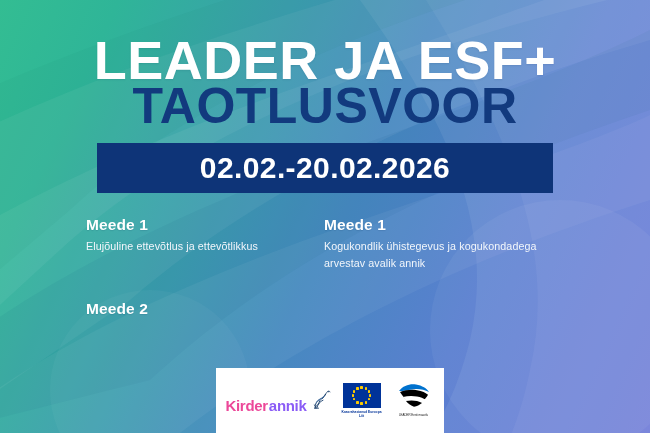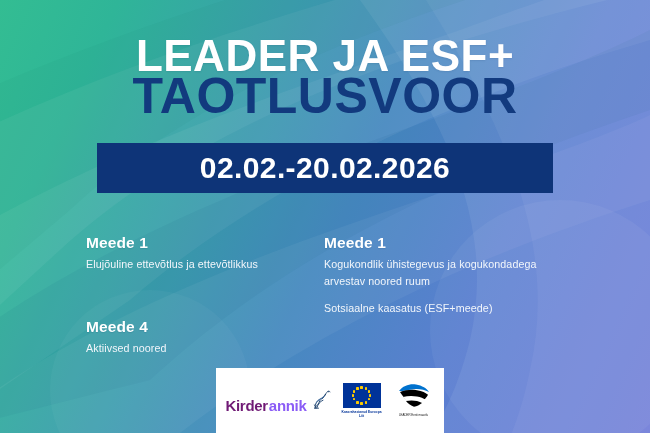--- a/index.html
+++ b/index.html
@@ -43,7 +43,7 @@
   .line1 {
     display: block;
     color: #ffffff;
-    font-size: 44px;
+    font-size: 54px;
     font-weight: bold;
     letter-spacing: 0.5px;
     text-shadow: 0 1px 2px rgba(10,40,80,0.10);

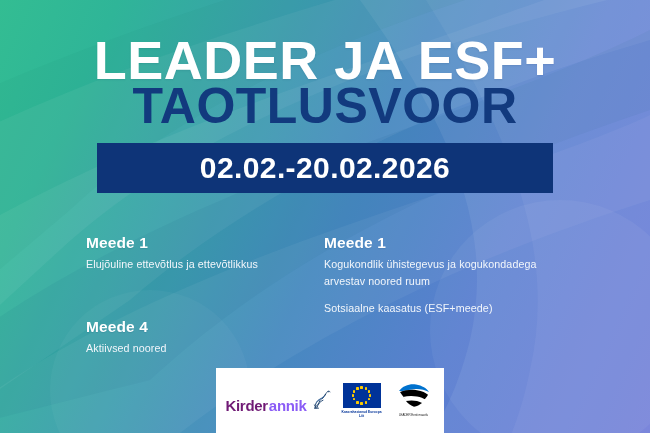--- a/index.html
+++ b/index.html
@@ -93,7 +93,7 @@
     font-size: 15.5px;
     font-weight: bold;
     letter-spacing: 0.1px;
-    margin: 18px 0 4px 0;
+    margin: 0 0 4px 0;
     text-shadow: 0 1px 1px rgba(10,40,80,0.12);
   }
   .measure-desc {

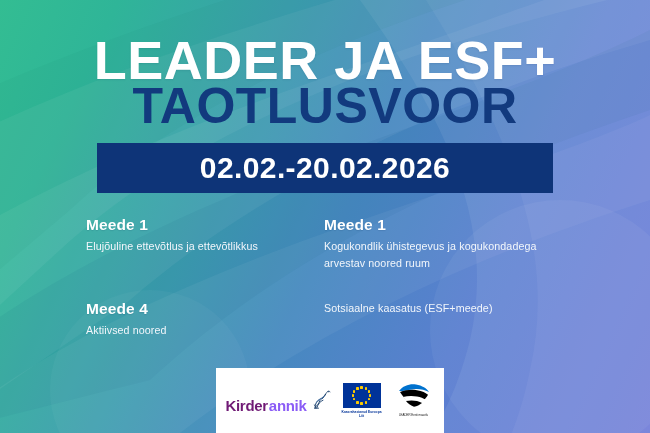--- a/index.html
+++ b/index.html
@@ -206,7 +206,7 @@
 
     <div class="measure m2">
       <p class="measure-title">Meede 1</p>
-      <p class="measure-desc">Kogukondlik ühistegevus ja kogukondadega arvestav noored ruum</p>
+      <p class="measure-desc">Kogukondlik ühistegevus ja kogukondadega arvestav avalik annik</p>
     </div>
 
     <div class="measure m3">

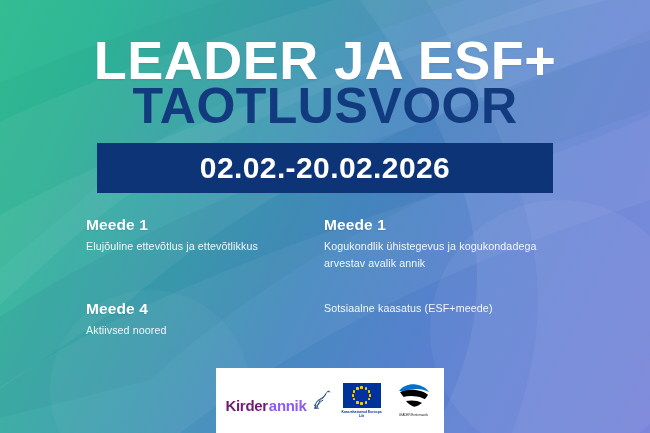--- a/index.html
+++ b/index.html
@@ -210,7 +210,7 @@
     </div>
 
     <div class="measure m3">
-      <p class="measure-title">Meede 4</p>
+      <p class="measure-title">Meede 2</p>
       <p class="measure-desc">Aktiivsed noored</p>
     </div>
 

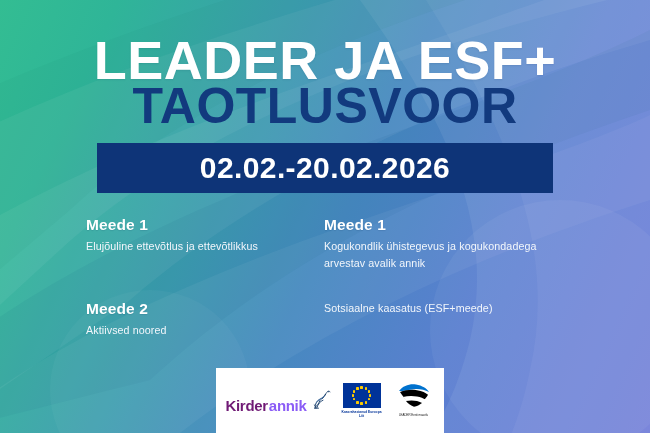--- a/index.html
+++ b/index.html
@@ -215,7 +215,6 @@
     </div>
 
     <div class="measure m4">
-      <p class="measure-desc">Sotsiaalne kaasatus (ESF+meede)</p>
     </div>
 
   </div>

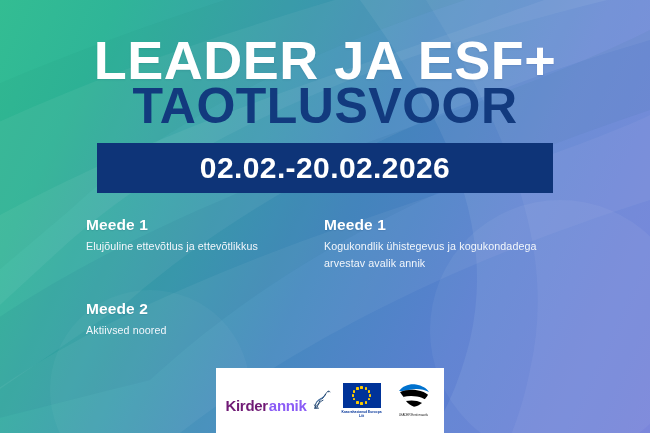--- a/index.html
+++ b/index.html
@@ -211,7 +211,6 @@
 
     <div class="measure m3">
       <p class="measure-title">Meede 2</p>
-      <p class="measure-desc">Aktiivsed noored</p>
     </div>
 
     <div class="measure m4">

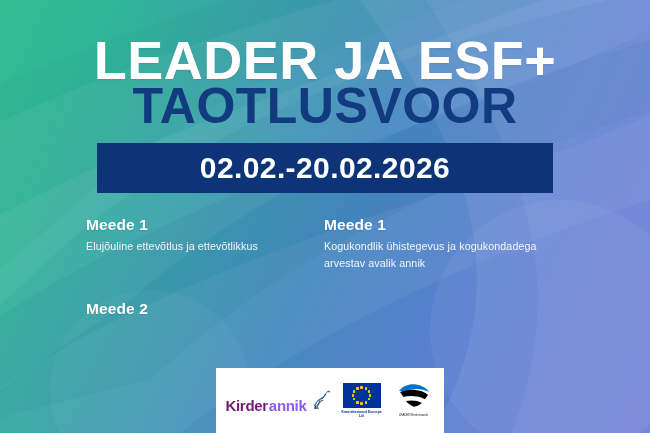--- a/index.html
+++ b/index.html
@@ -128,7 +128,7 @@
     letter-spacing: -0.3px;
     line-height: 1;
   }
-  .kirder { color: #701a75; }
+  .kirder { color: #ec4899; }
   .annik  { color: #8b5cf6; }
   .bird-wrap { margin-left: 1px; margin-bottom: 1px; }
 

